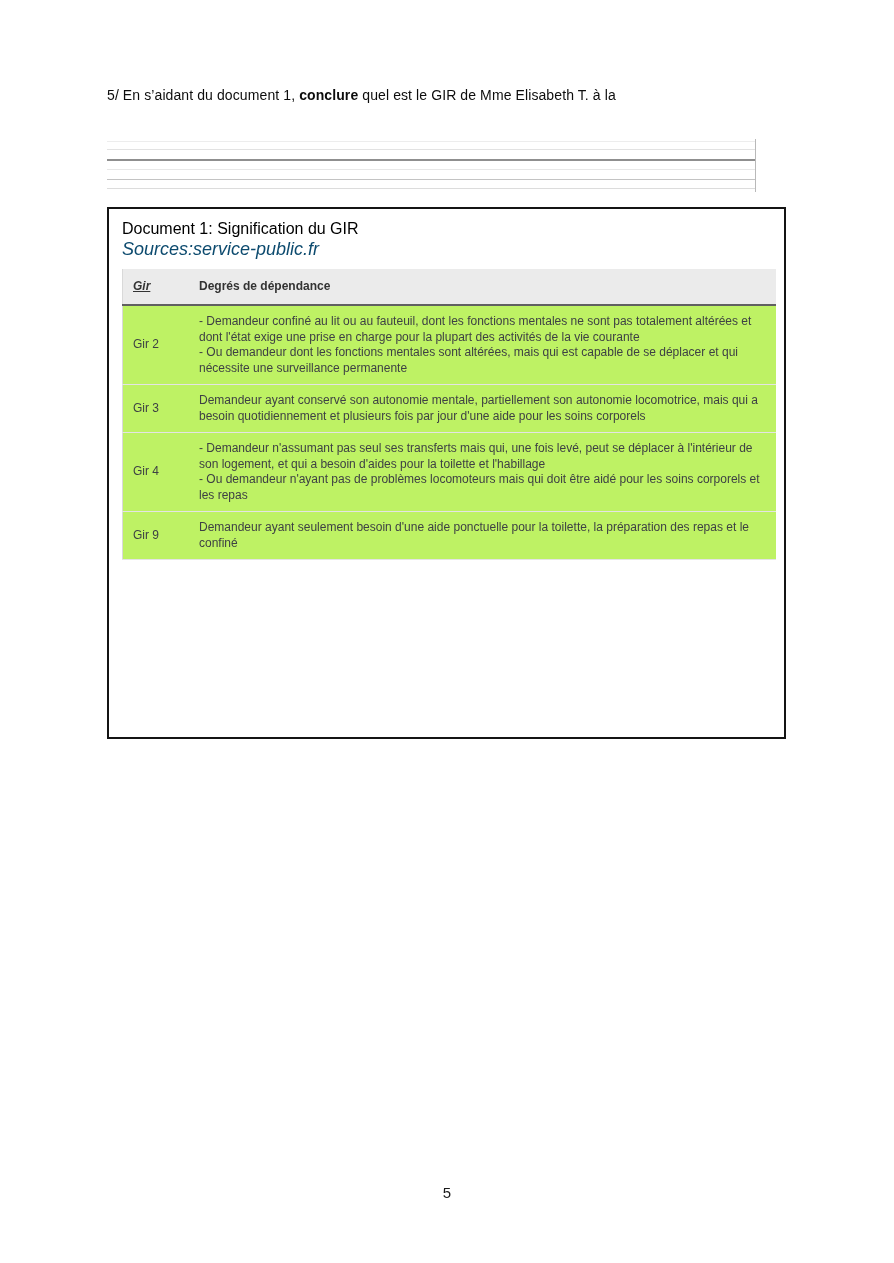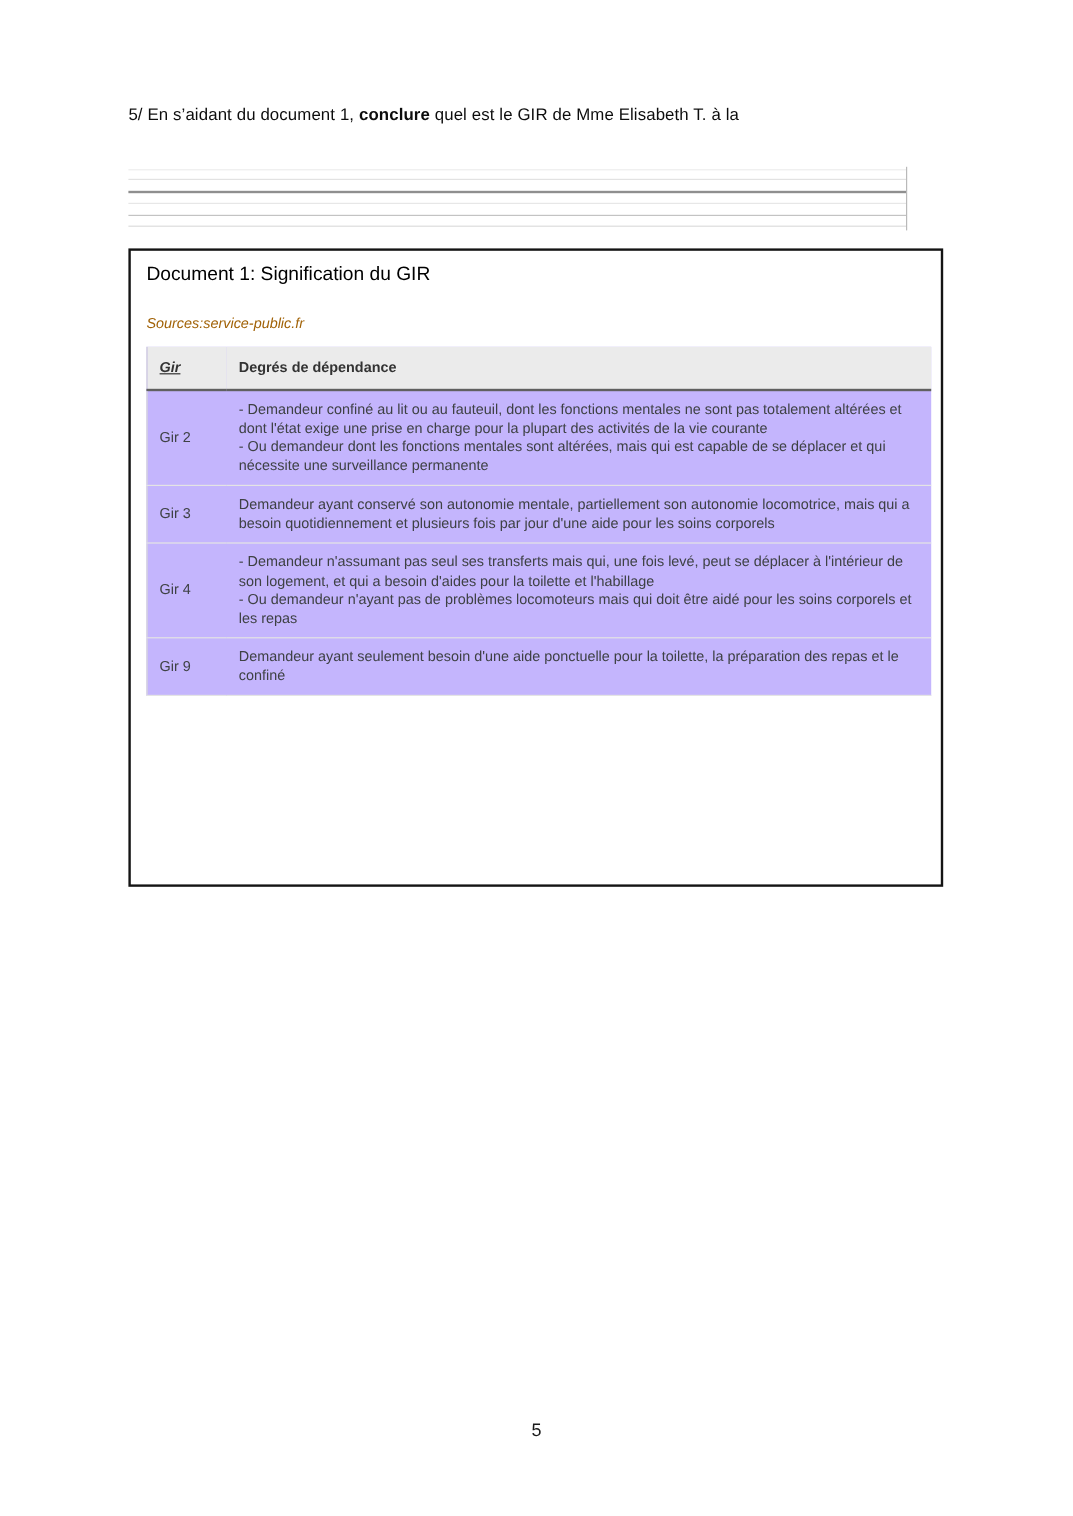--- a/index.html
+++ b/index.html
@@ -55,7 +55,7 @@
     font-size: 16px; line-height: 21px; color: #000;
   }
   .doc-source {
-    font-size: 12px; line-height: 21px; font-style: italic; color: #a16207; margin-top: 20px;
+    font-size: 18px; line-height: 21px; font-style: italic; color: #0c4a6e;
   }
 
   

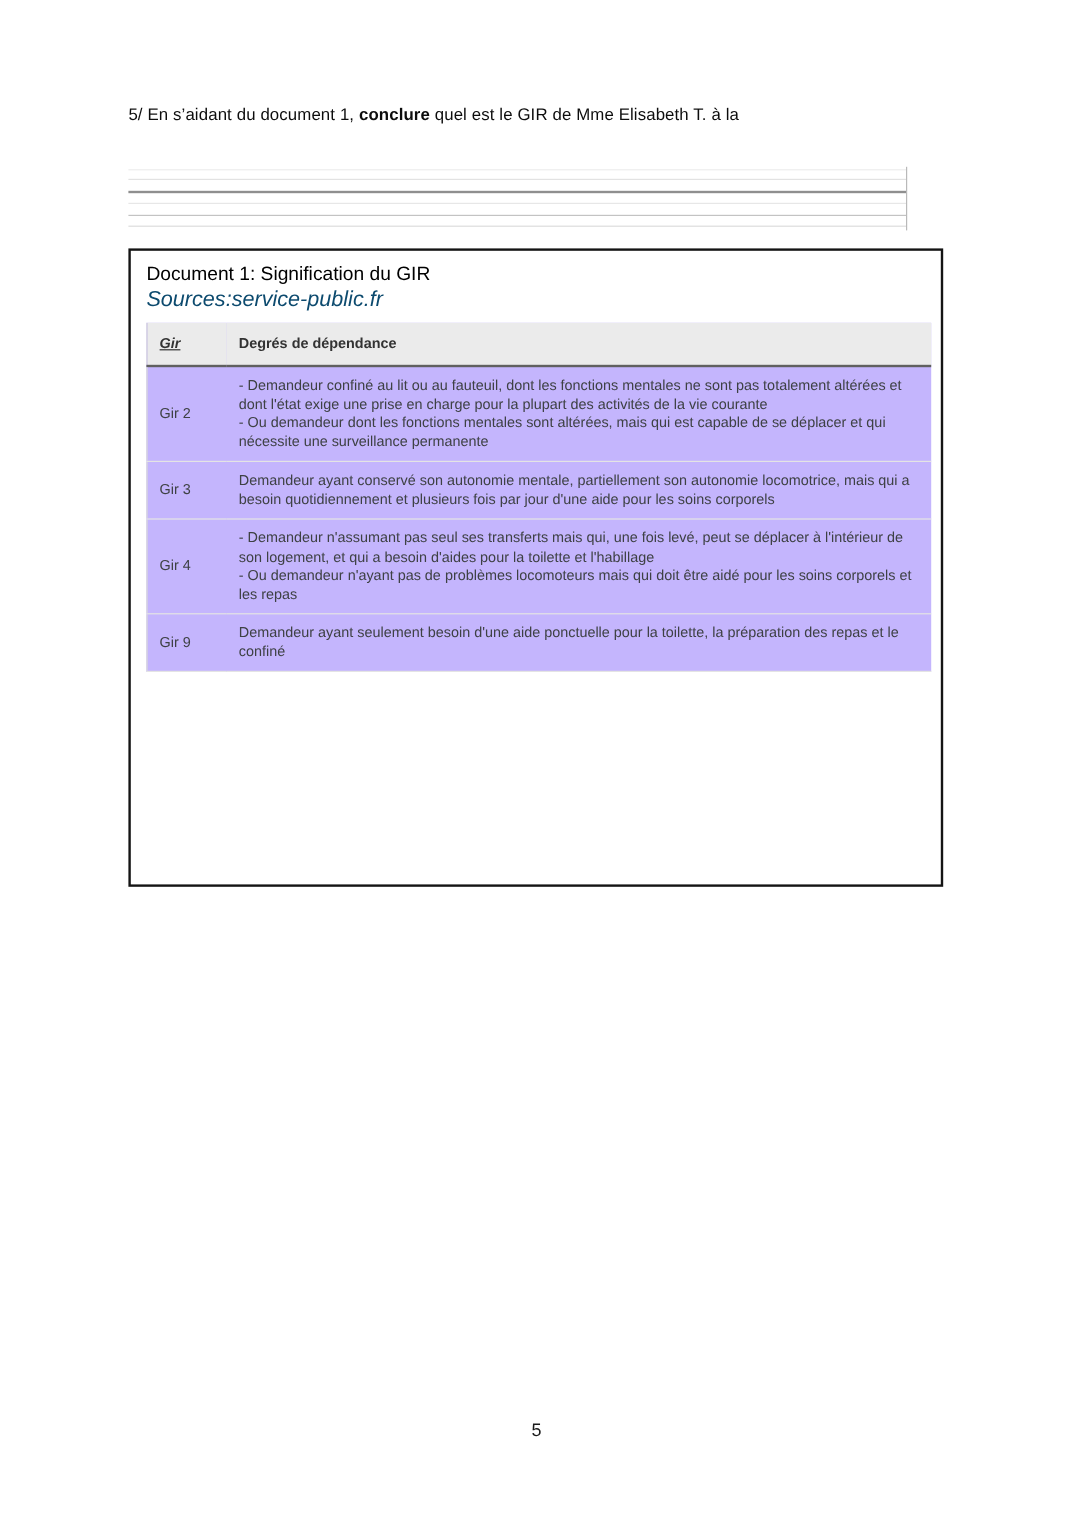--- a/index.html
+++ b/index.html
@@ -63,7 +63,7 @@
     margin-top: 9px;
     width: 654px;
     border-collapse: collapse;
-    background: #c4b5fd;
+    background: #bef264;
     border-left: 1px solid #d9d9d9;
     font-size: 12px; line-height: 15.5px;
     color: #3e4144;

